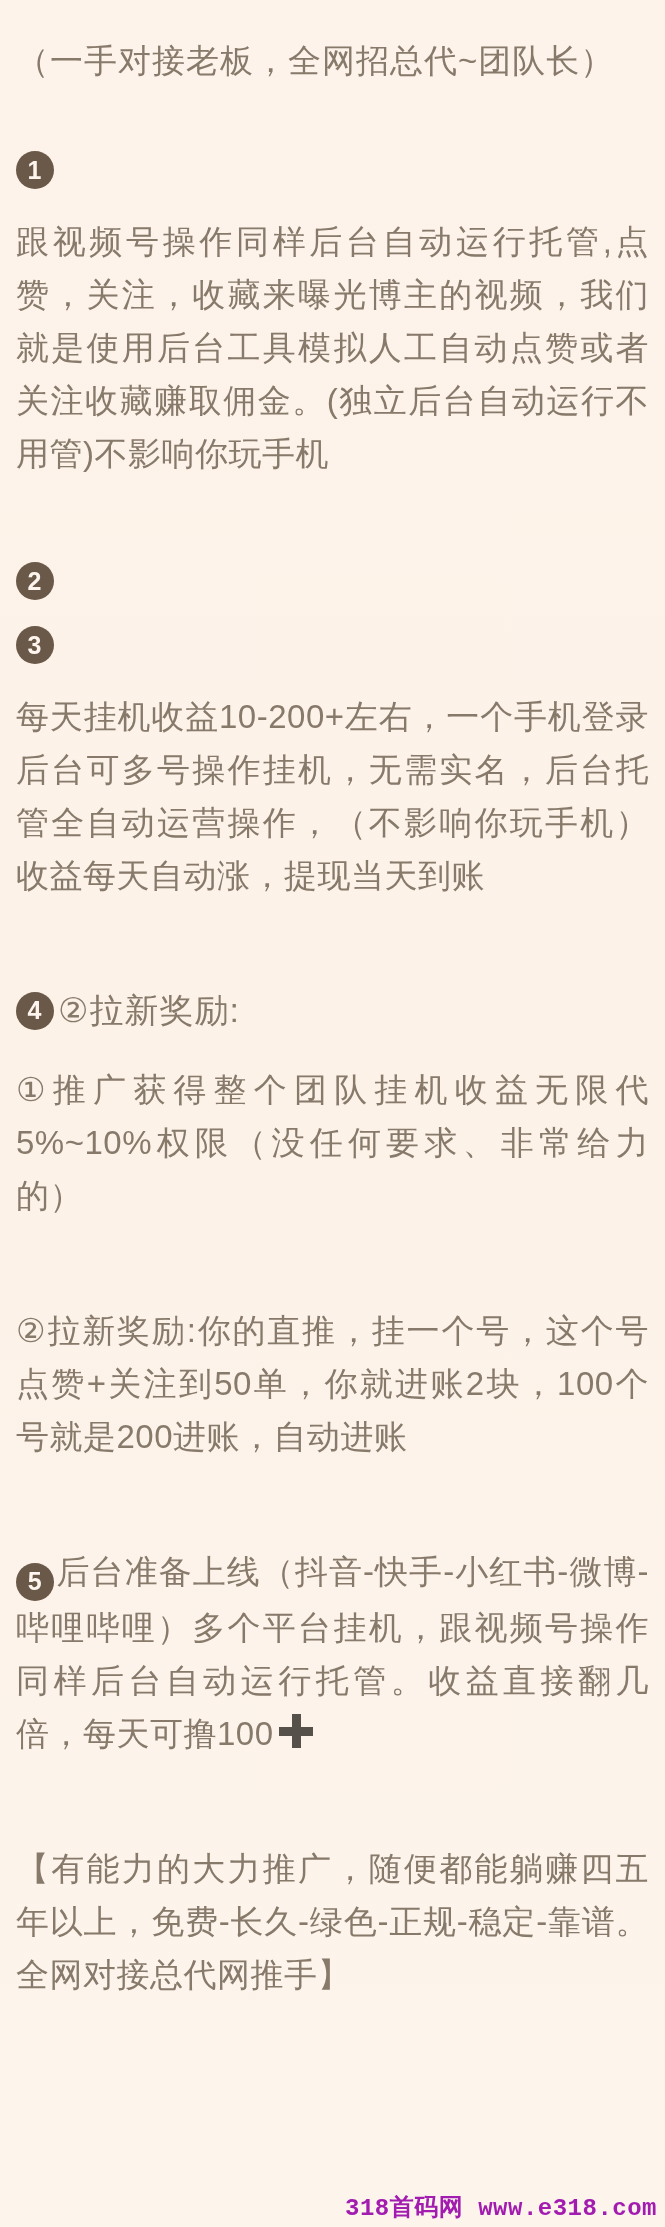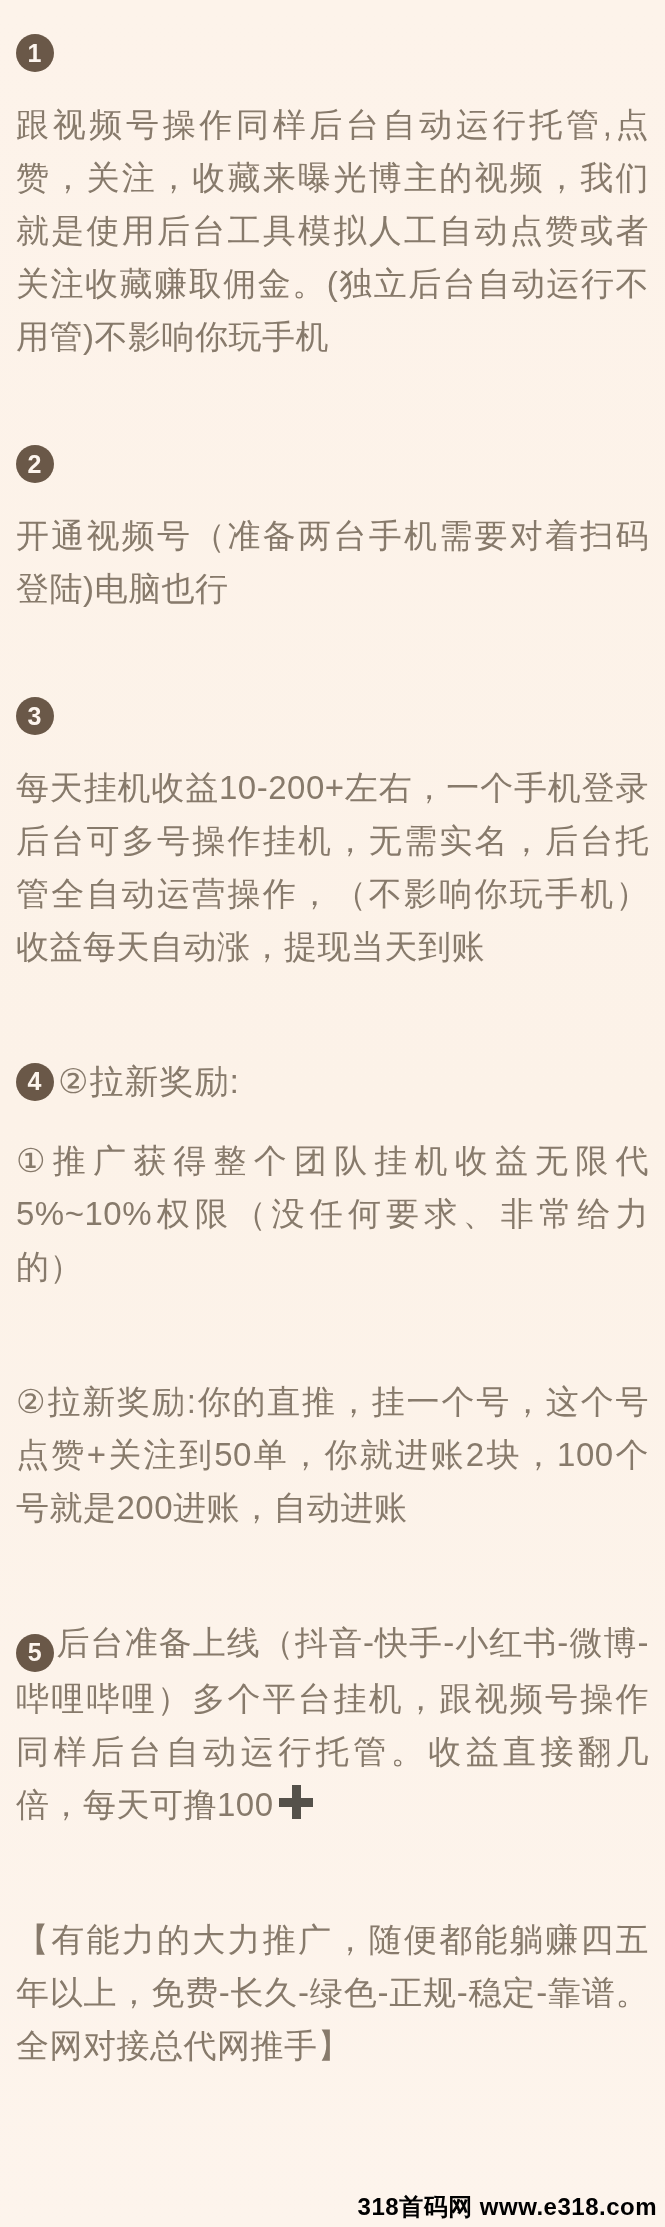--- a/index.html
+++ b/index.html
@@ -106,6 +106,7 @@
 
 <div class="content">
 
+  <p class="intro">（一手对接老板，全网招总代~团队长）</p>
 
   <div>
     <div class="section-heading">

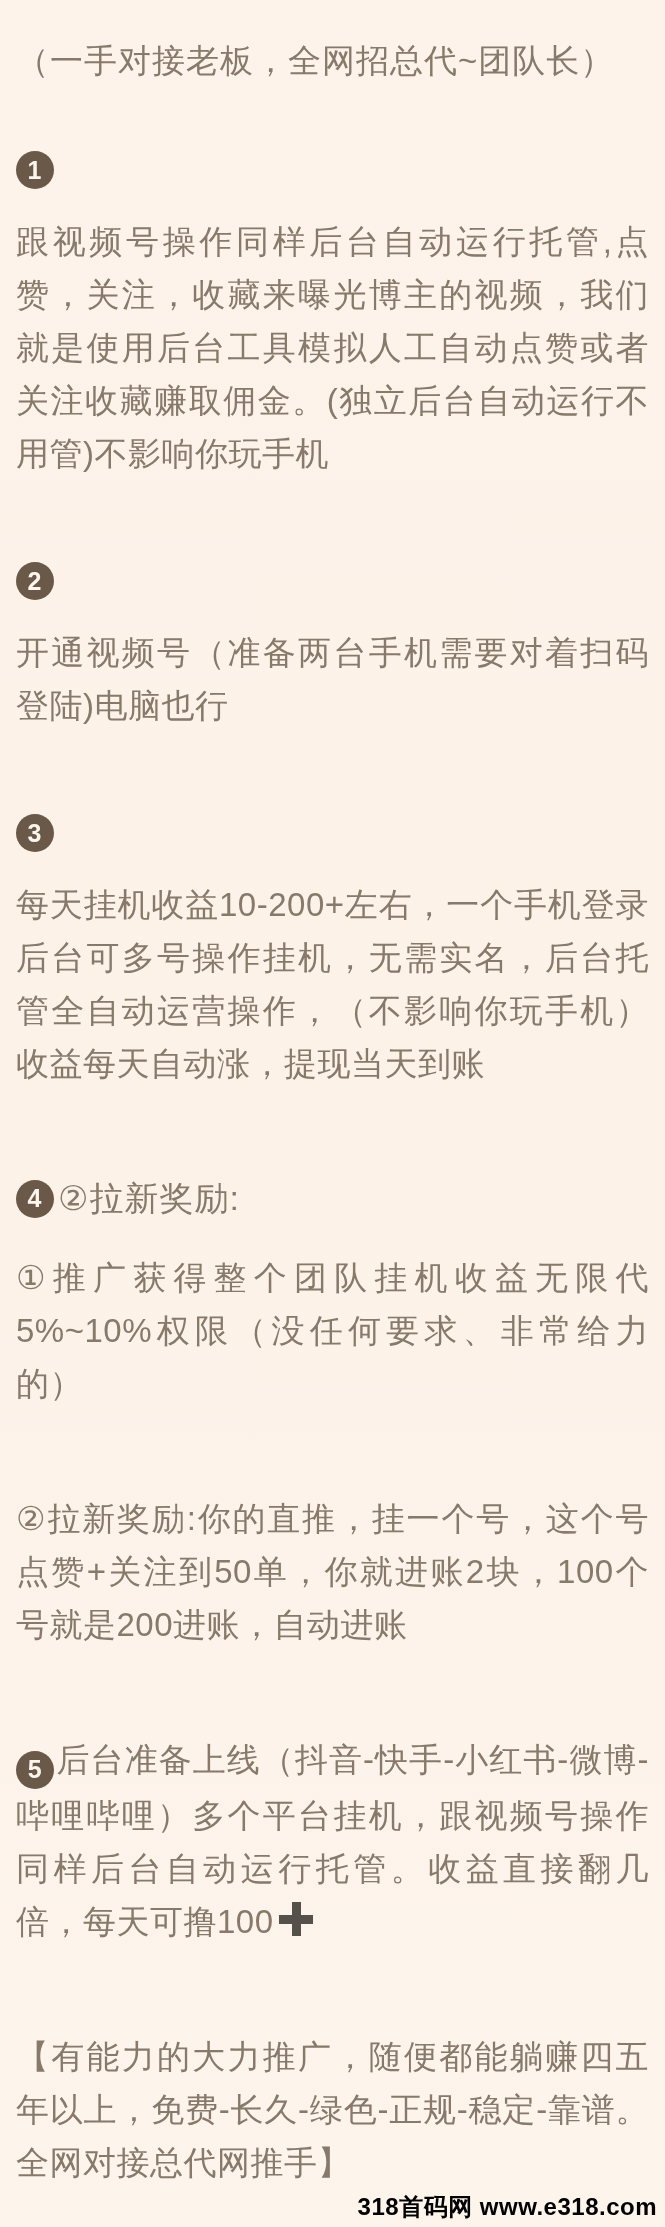--- a/index.html
+++ b/index.html
@@ -119,7 +119,6 @@
     <div class="section-heading">
       <span class="bullet">2</span>
     </div>
-    <p class="para">开通视频号（准备两台手机需要对着扫码登陆)电脑也行</p>
   </div>
 
   <div>

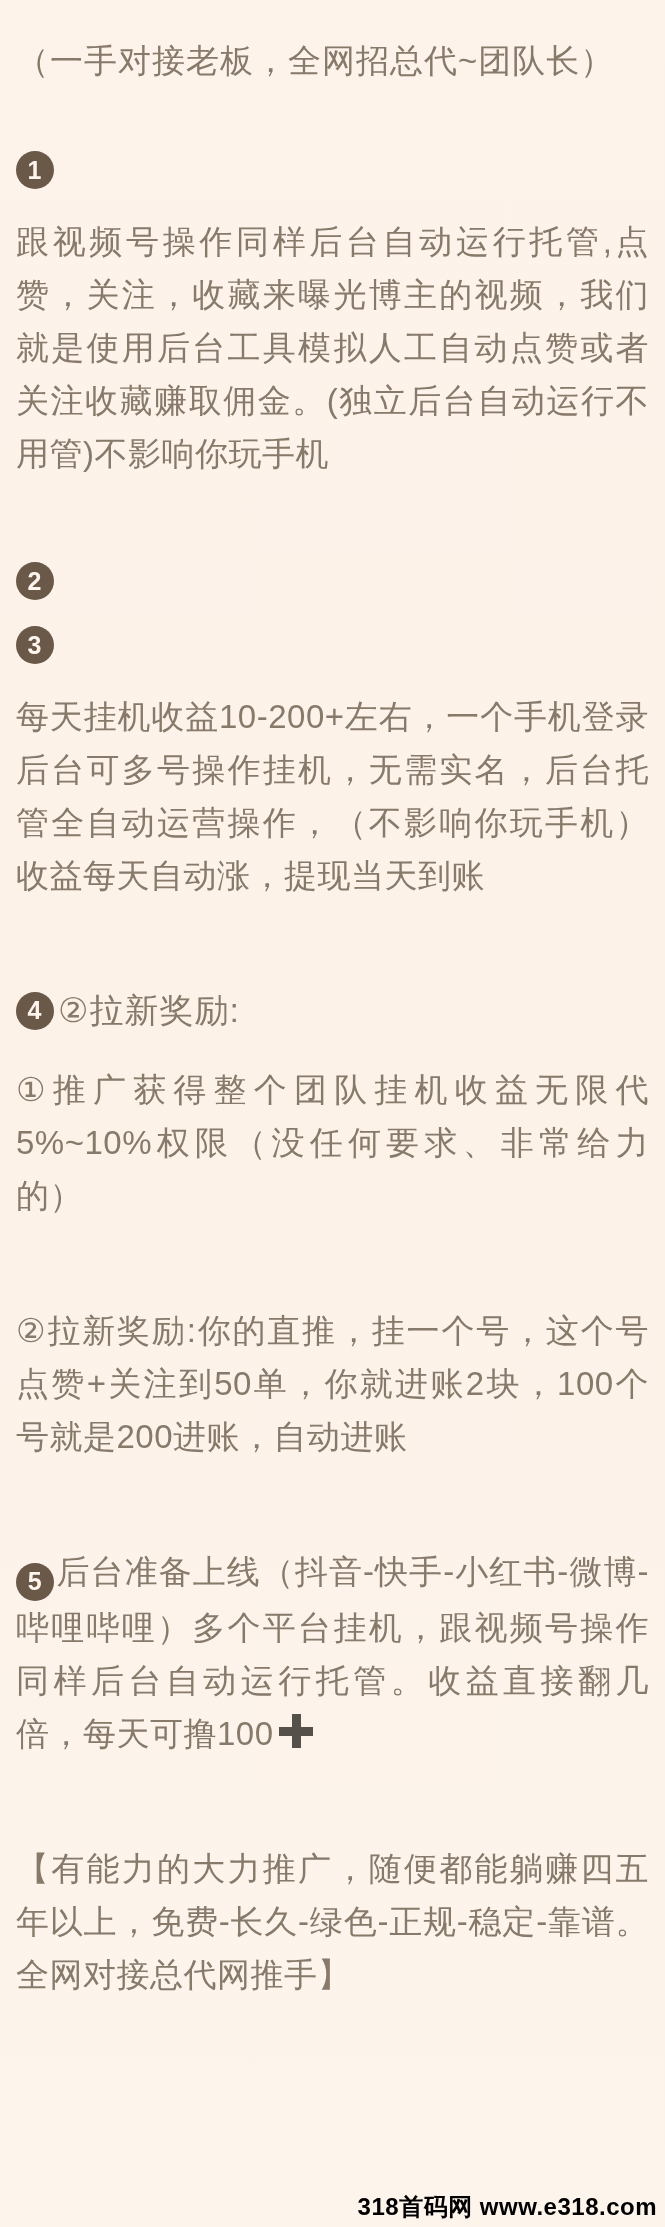--- a/index.html
+++ b/index.html
@@ -97,8 +97,9 @@
     bottom: 4px;
     font-size: 24px;
     font-weight: bold;
-    color: #000000;
+    color: #a21caf;
     letter-spacing: 0.5px;
+    font-family: Liberation Mono, monospace;
   }
 </style>
 </head>

